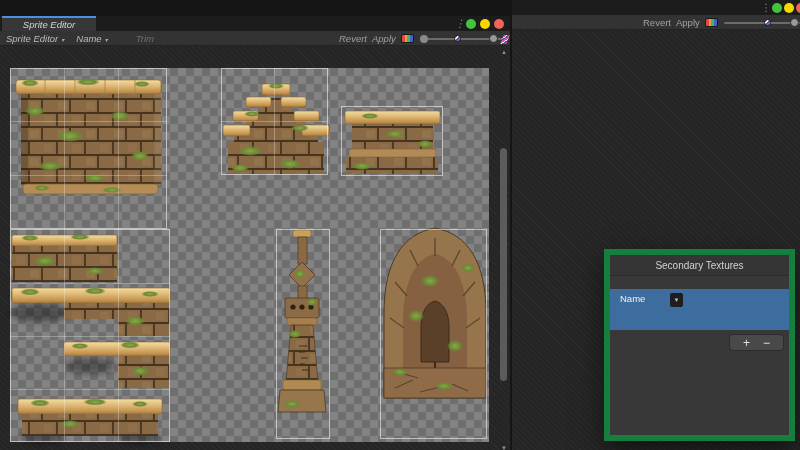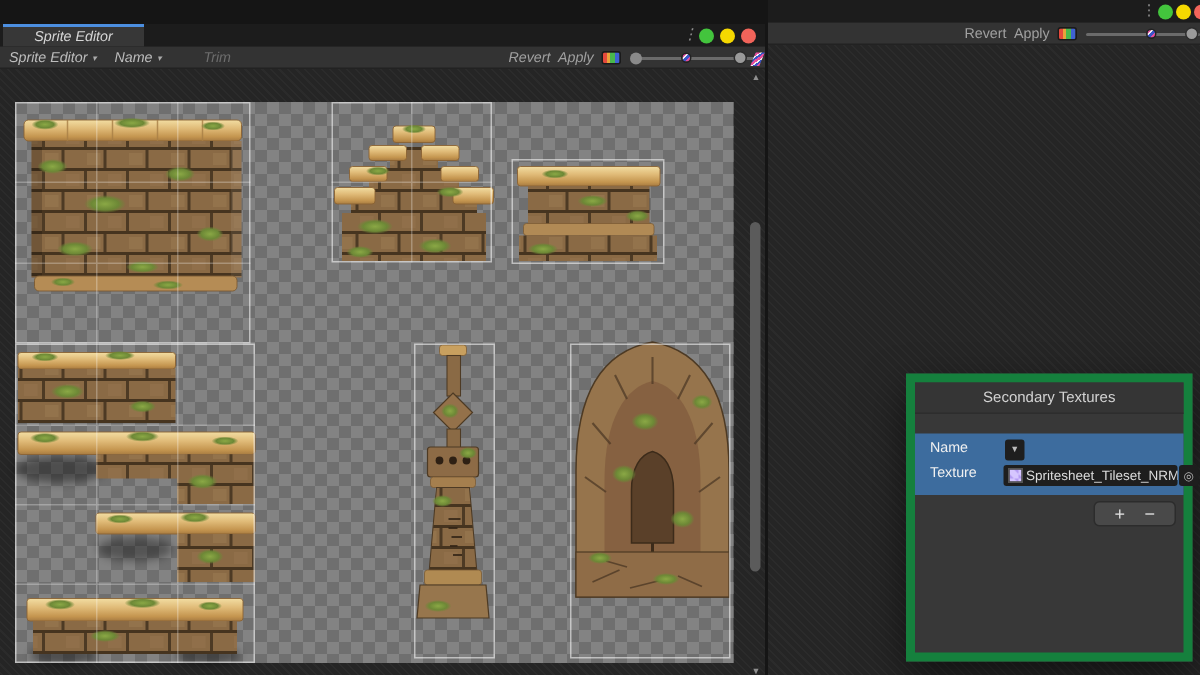--- a/index.html
+++ b/index.html
@@ -306,16 +306,6 @@
           <span style="font-size:6px;">▼</span>
         </div>
       </div>
-      <div class="frow" style="top:21px;">
-        <span class="flabel">Texture</span>
-        <div class="ffield">
-          <span class="thumb"></span>
-          <span>Spritesheet_Tileset_NRM</span>
-        </div>
-        <div class="fbtn">
-          <span style="font-size:8px;">◎</span>
-        </div>
-      </div>
     </div>
     <div class="pmbox">
       <span>+</span>

